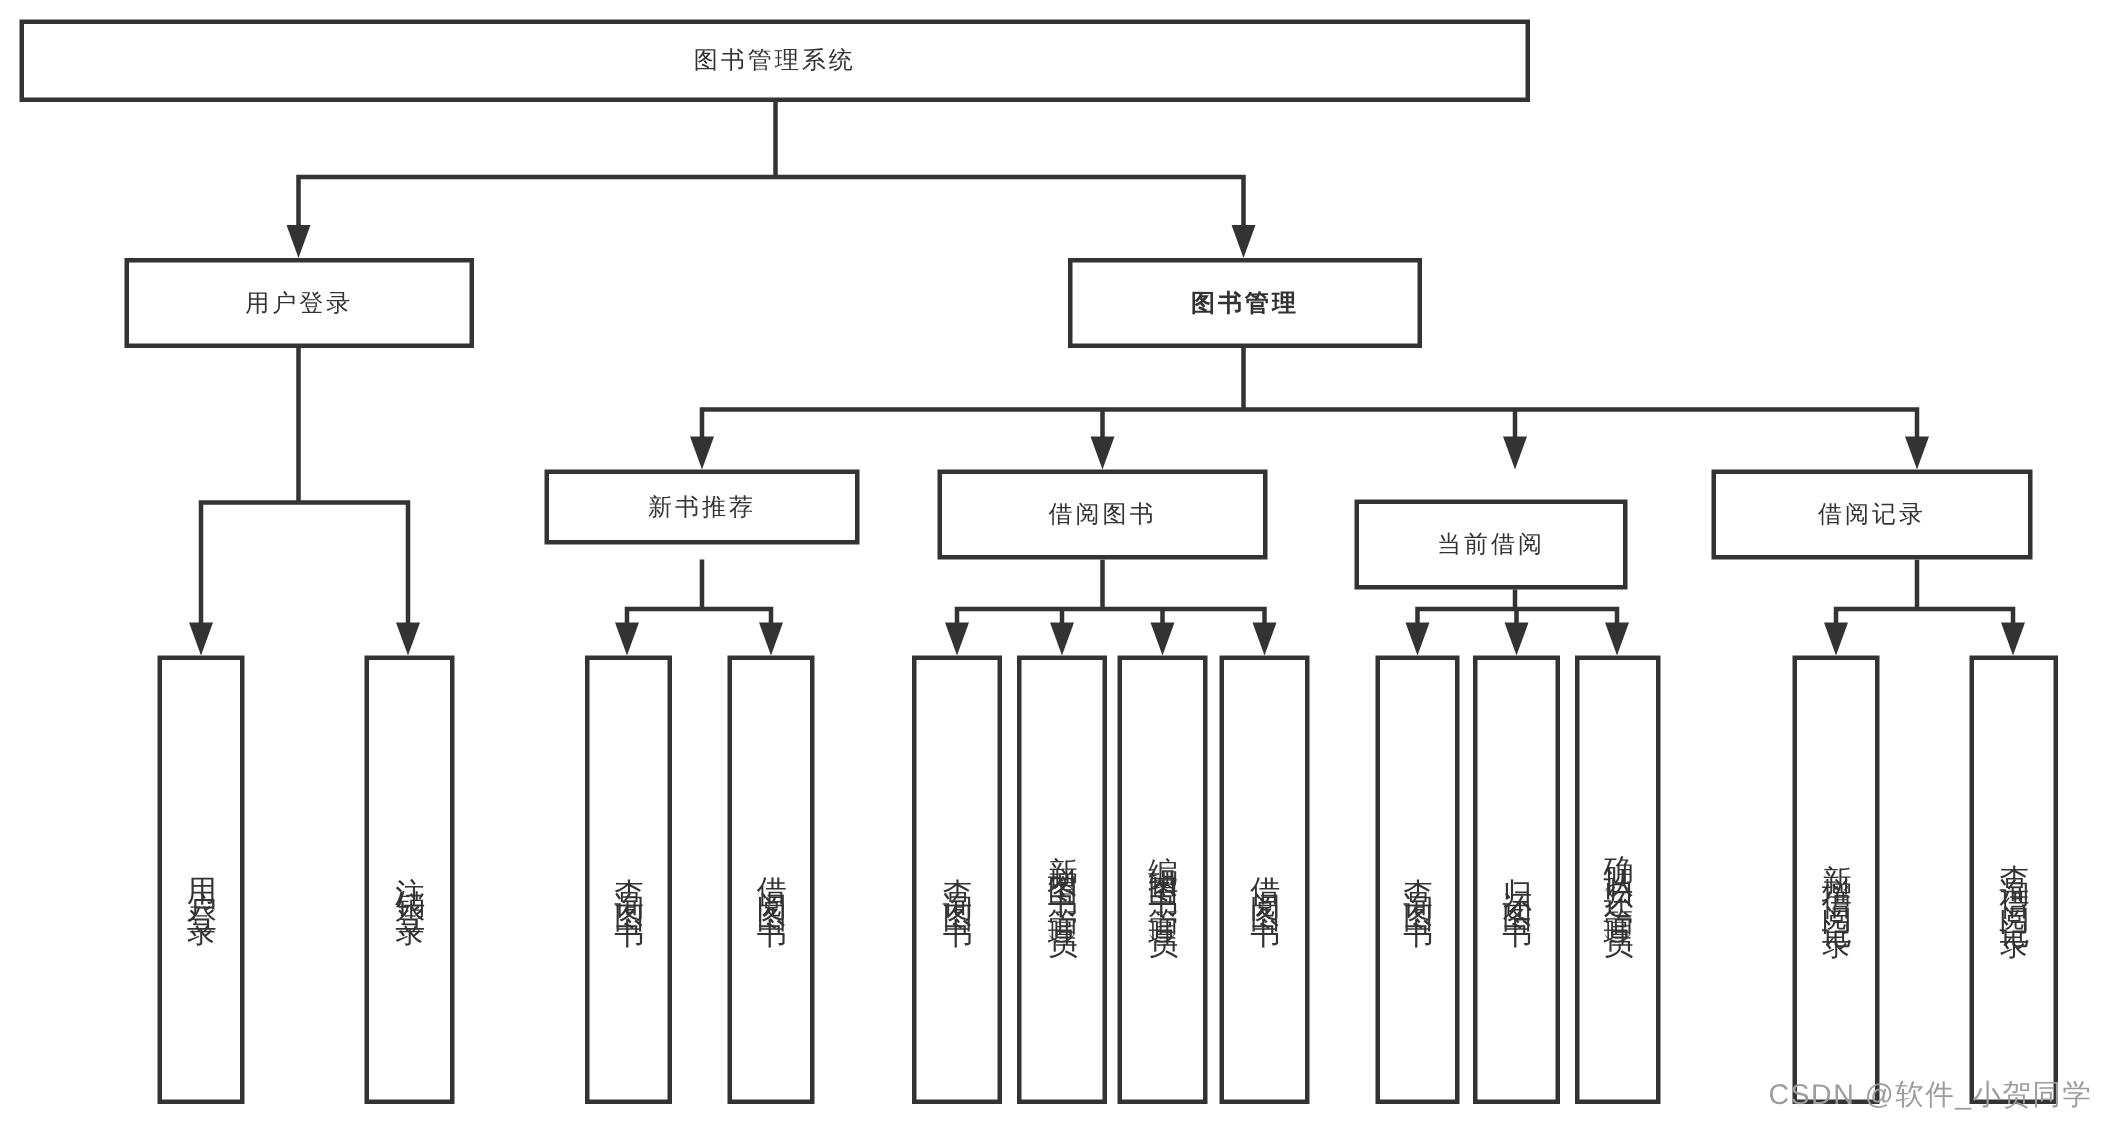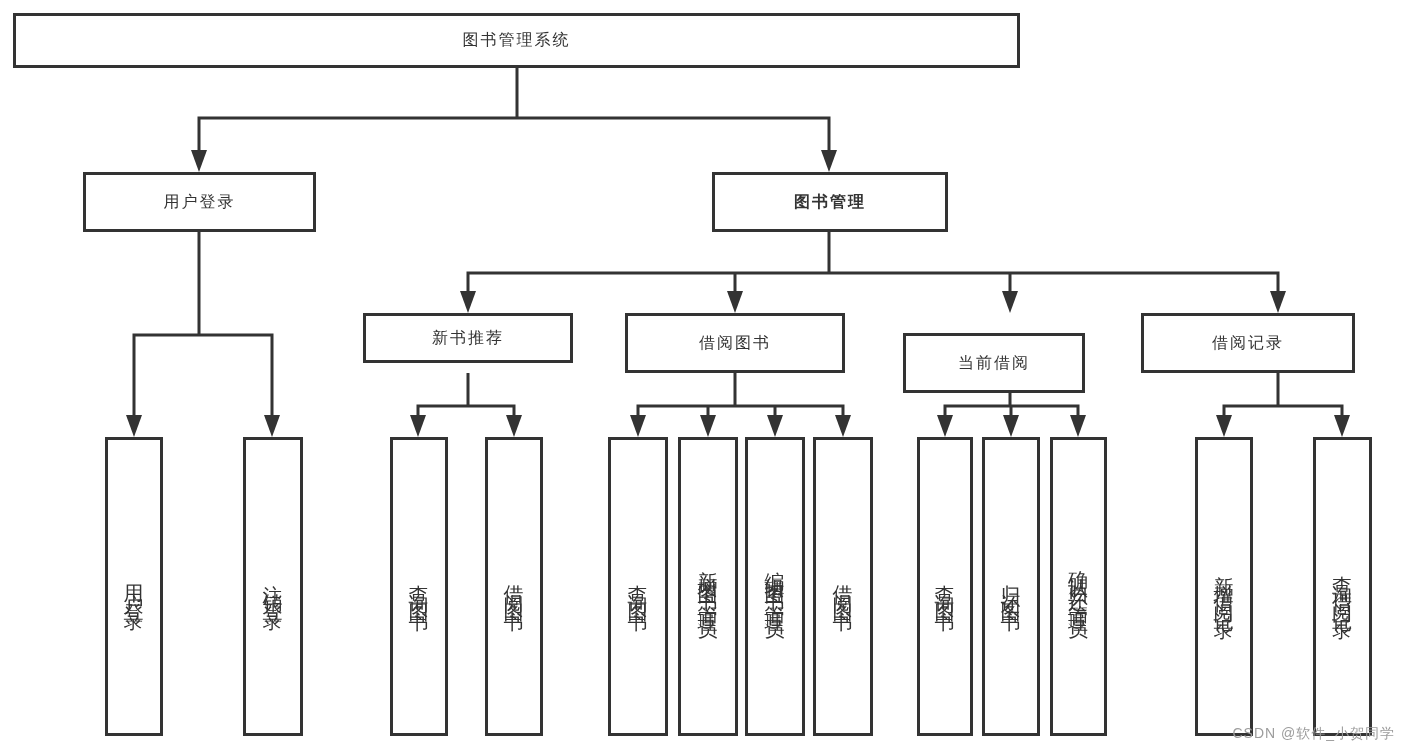--- a/index.html
+++ b/index.html
@@ -43,7 +43,7 @@
     position:absolute;
     right:10px;
     bottom:4px;
-    font-size:14px;
+    font-size:19px;
     color:#9c9c9c;
     letter-spacing:1px;
     white-space:nowrap;

